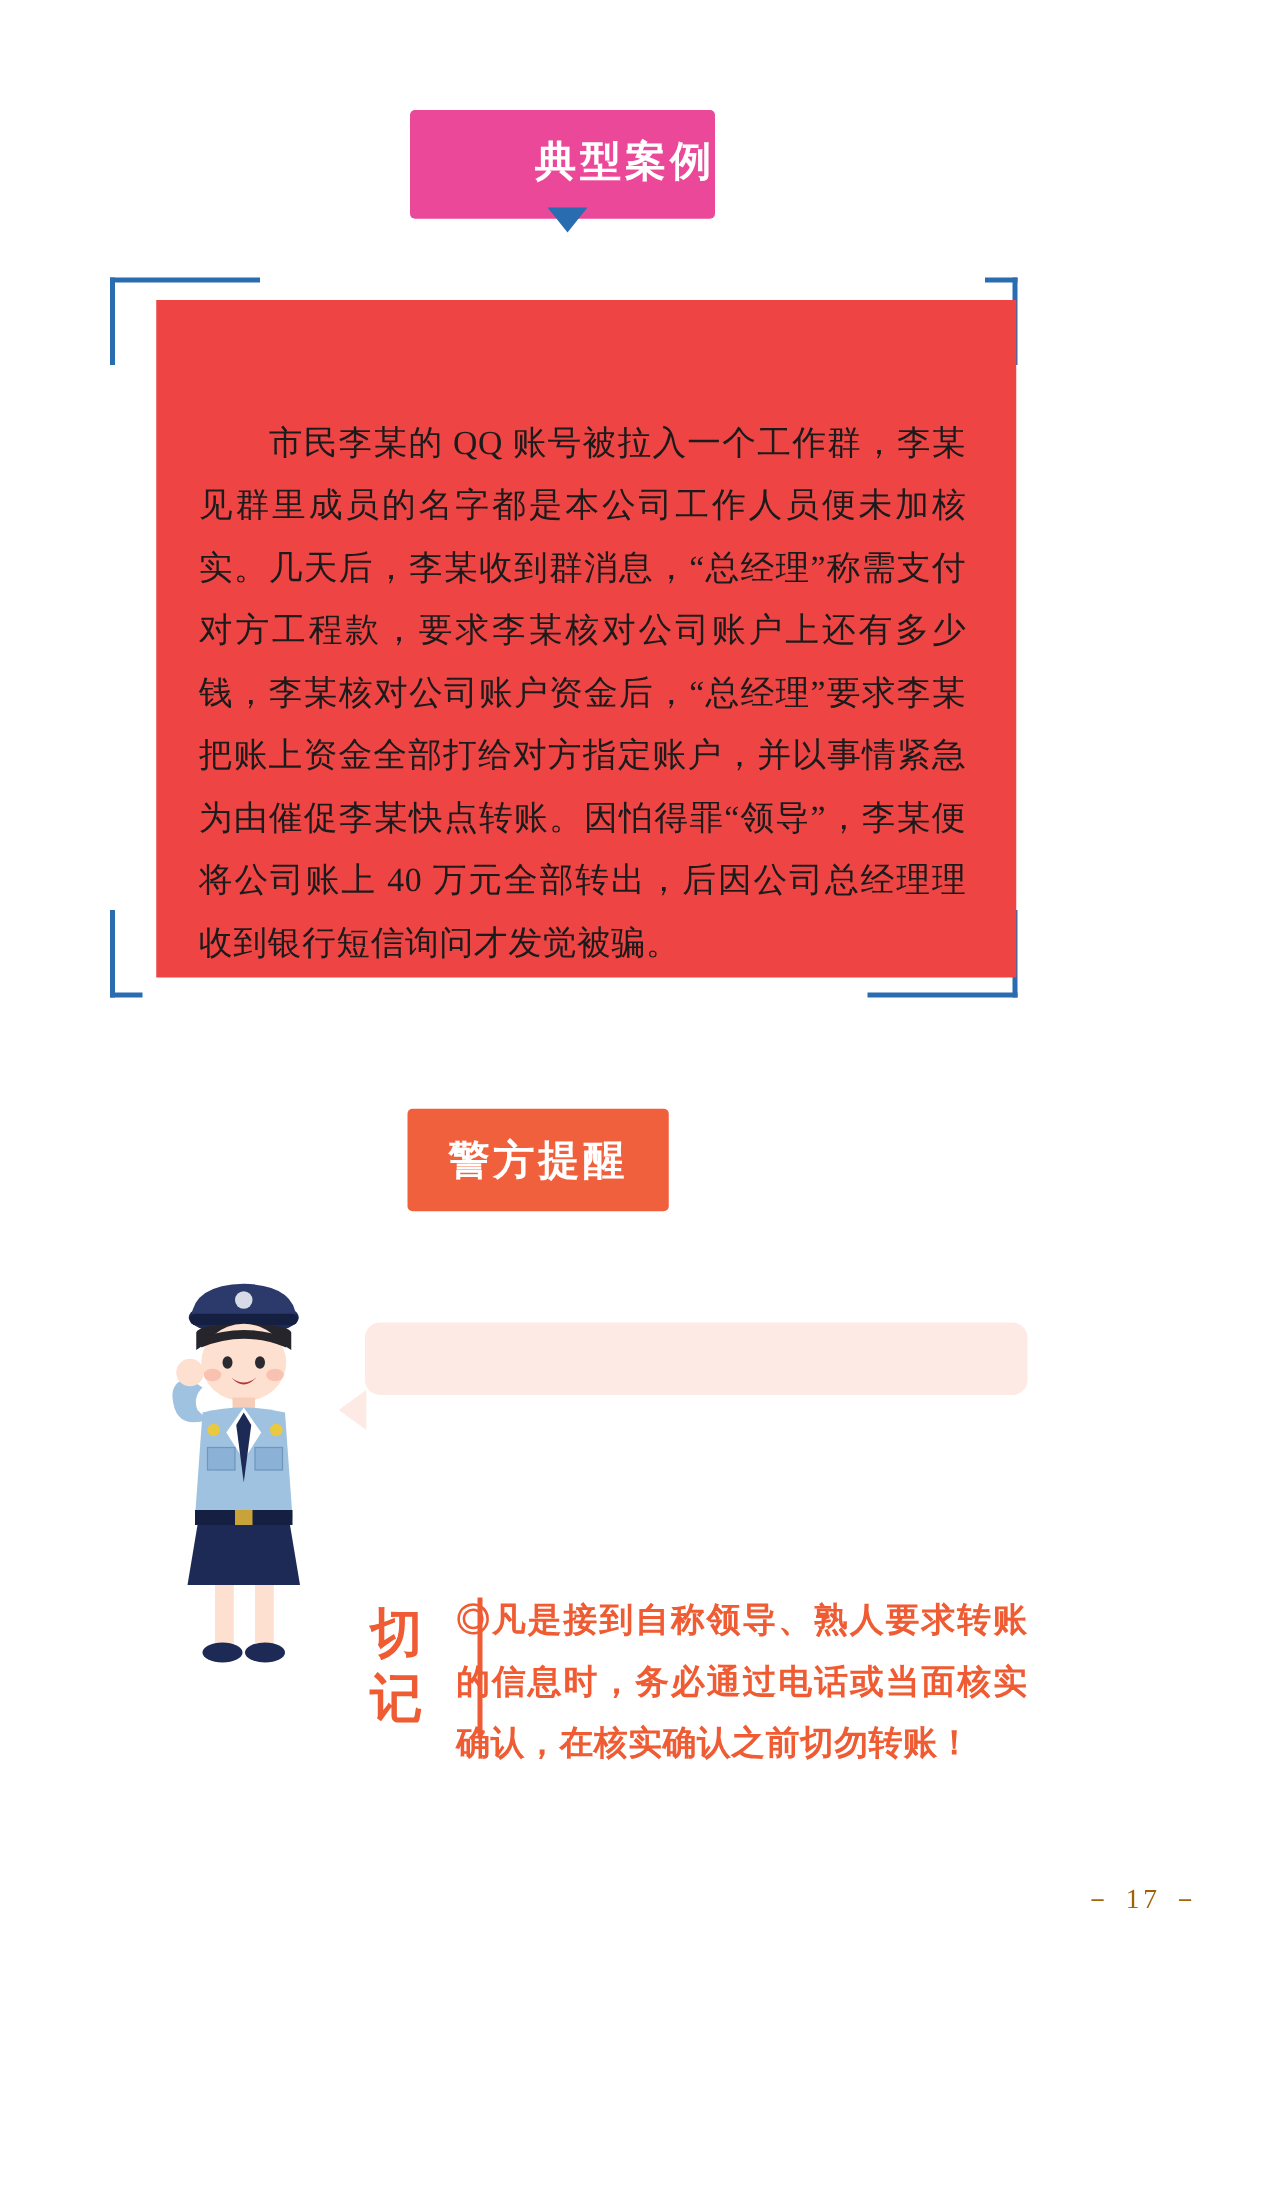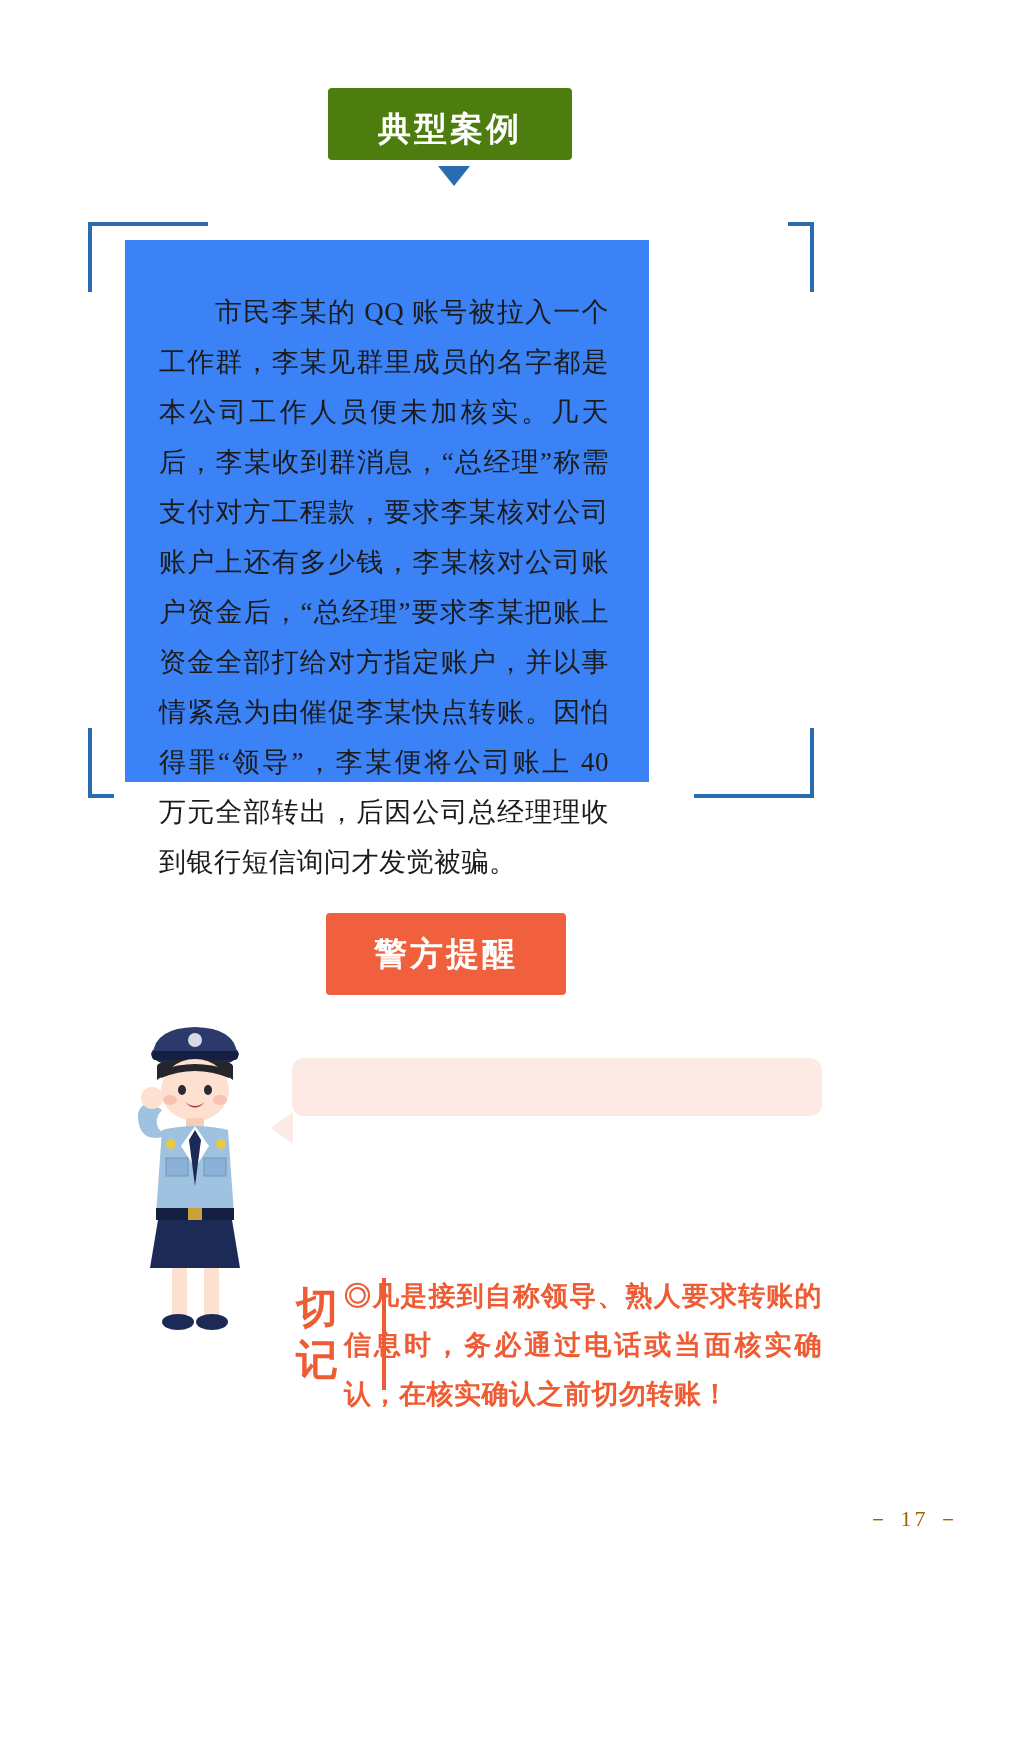--- a/index.html
+++ b/index.html
@@ -21,14 +21,14 @@
     width: 244px;
   }
   .case-badge {
-    background: #4d7c0f;
+    background: #ec4899;
     color: #ffffff;
     font-family: "Liberation Serif", serif;
     font-weight: bold;
     font-size: 33px;
     letter-spacing: 3px;
-    text-align: center;
-    padding: 19px 0 8px;
+    text-align: right;
+    padding: 19px 0 23px;
     border-radius: 4px;
   }
   .case-badge-tail {

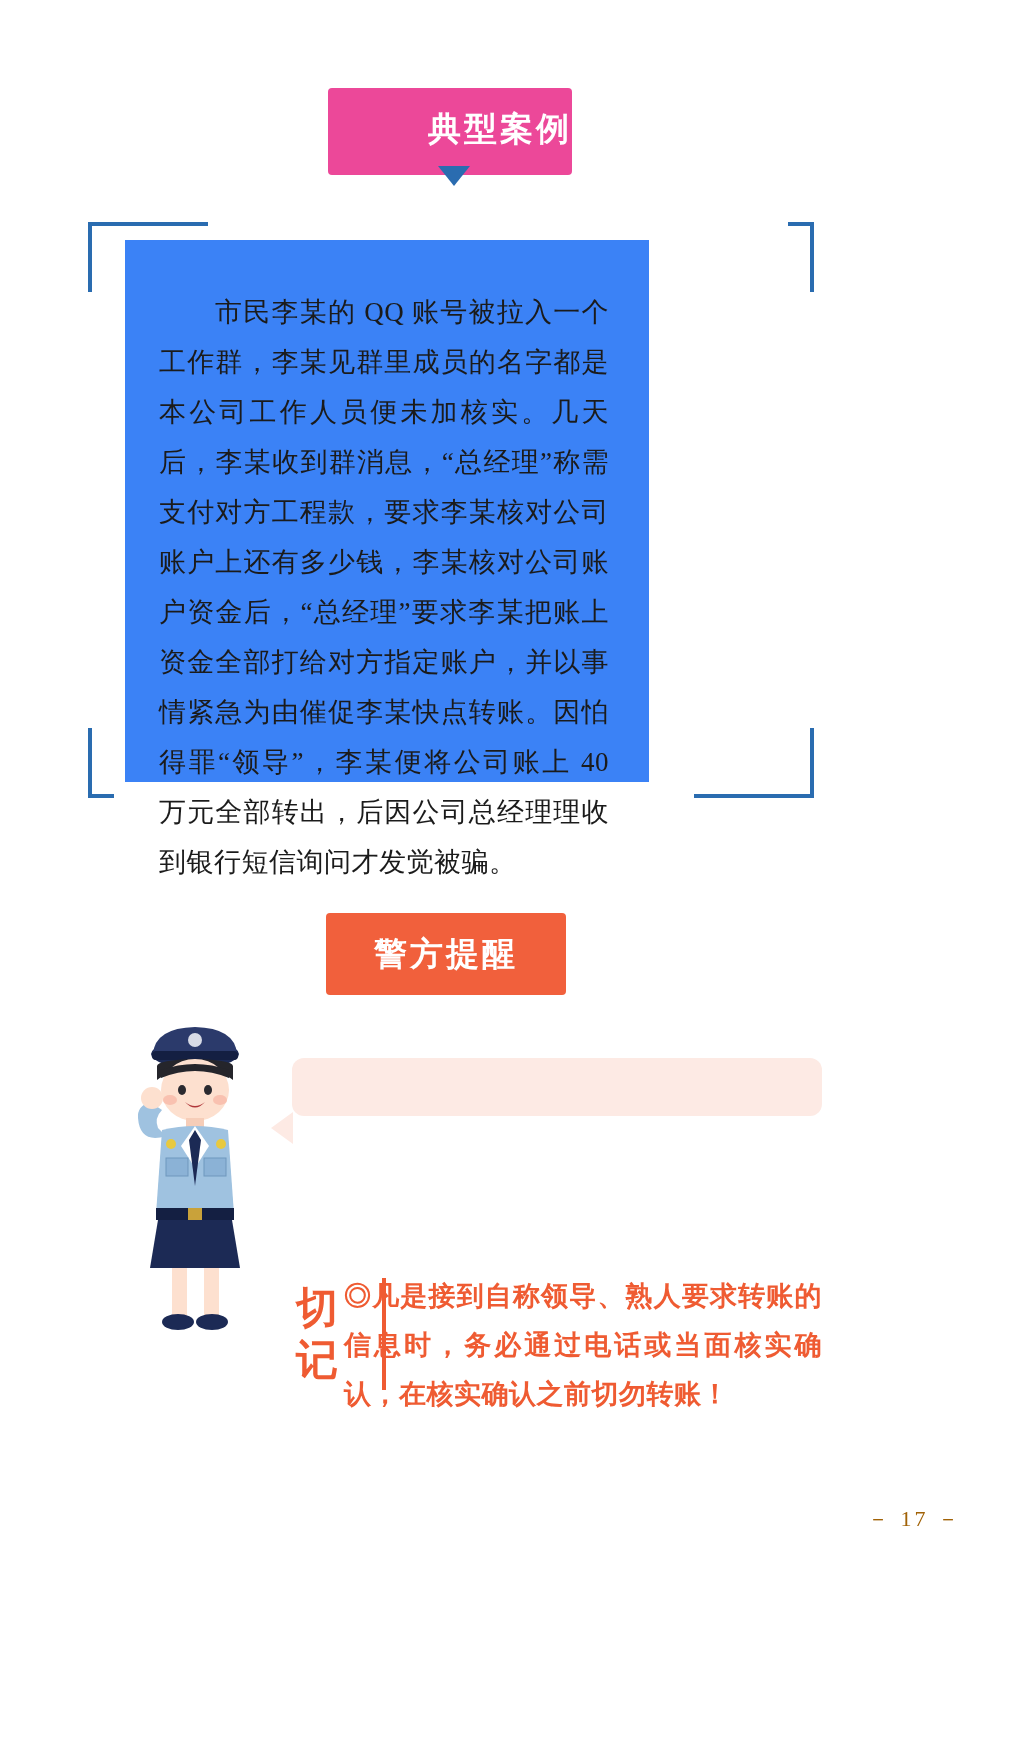--- a/index.html
+++ b/index.html
@@ -61,10 +61,10 @@
     position: absolute;
     left: 37px;
     top: 18px;
-    width: 524px;
+    width: 688px;
     height: 542px;
-    background: #3b82f6;
-    padding: 20px 40px 0 34px;
+    background: #ef4444;
+    padding: 62px 40px 0 34px;
   }
   .case-text {
     font-family: "Liberation Serif", serif;

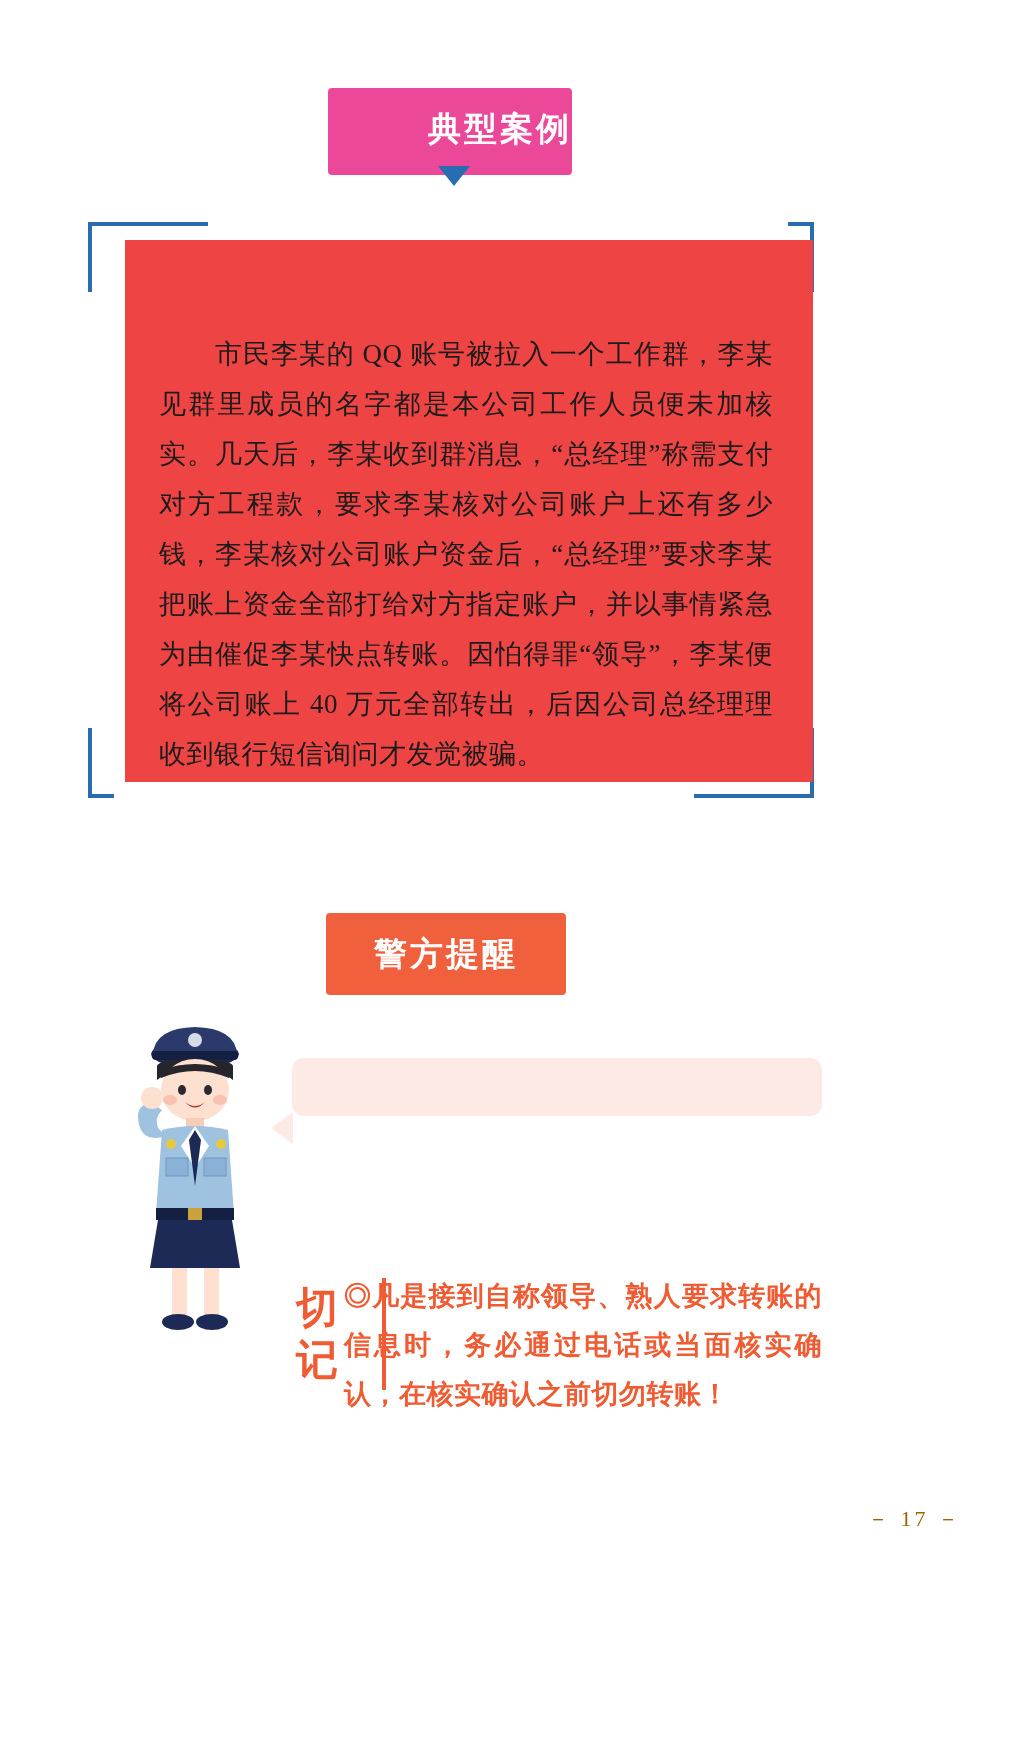--- a/index.html
+++ b/index.html
@@ -80,8 +80,8 @@
   .warn-badge-wrap {
     position: absolute;
     left: 326px;
-    top: 913px;
-    width: 240px;
+    top: 887px;
+    width: 209px;
   }
   .warn-badge {
     background: #f1603c;

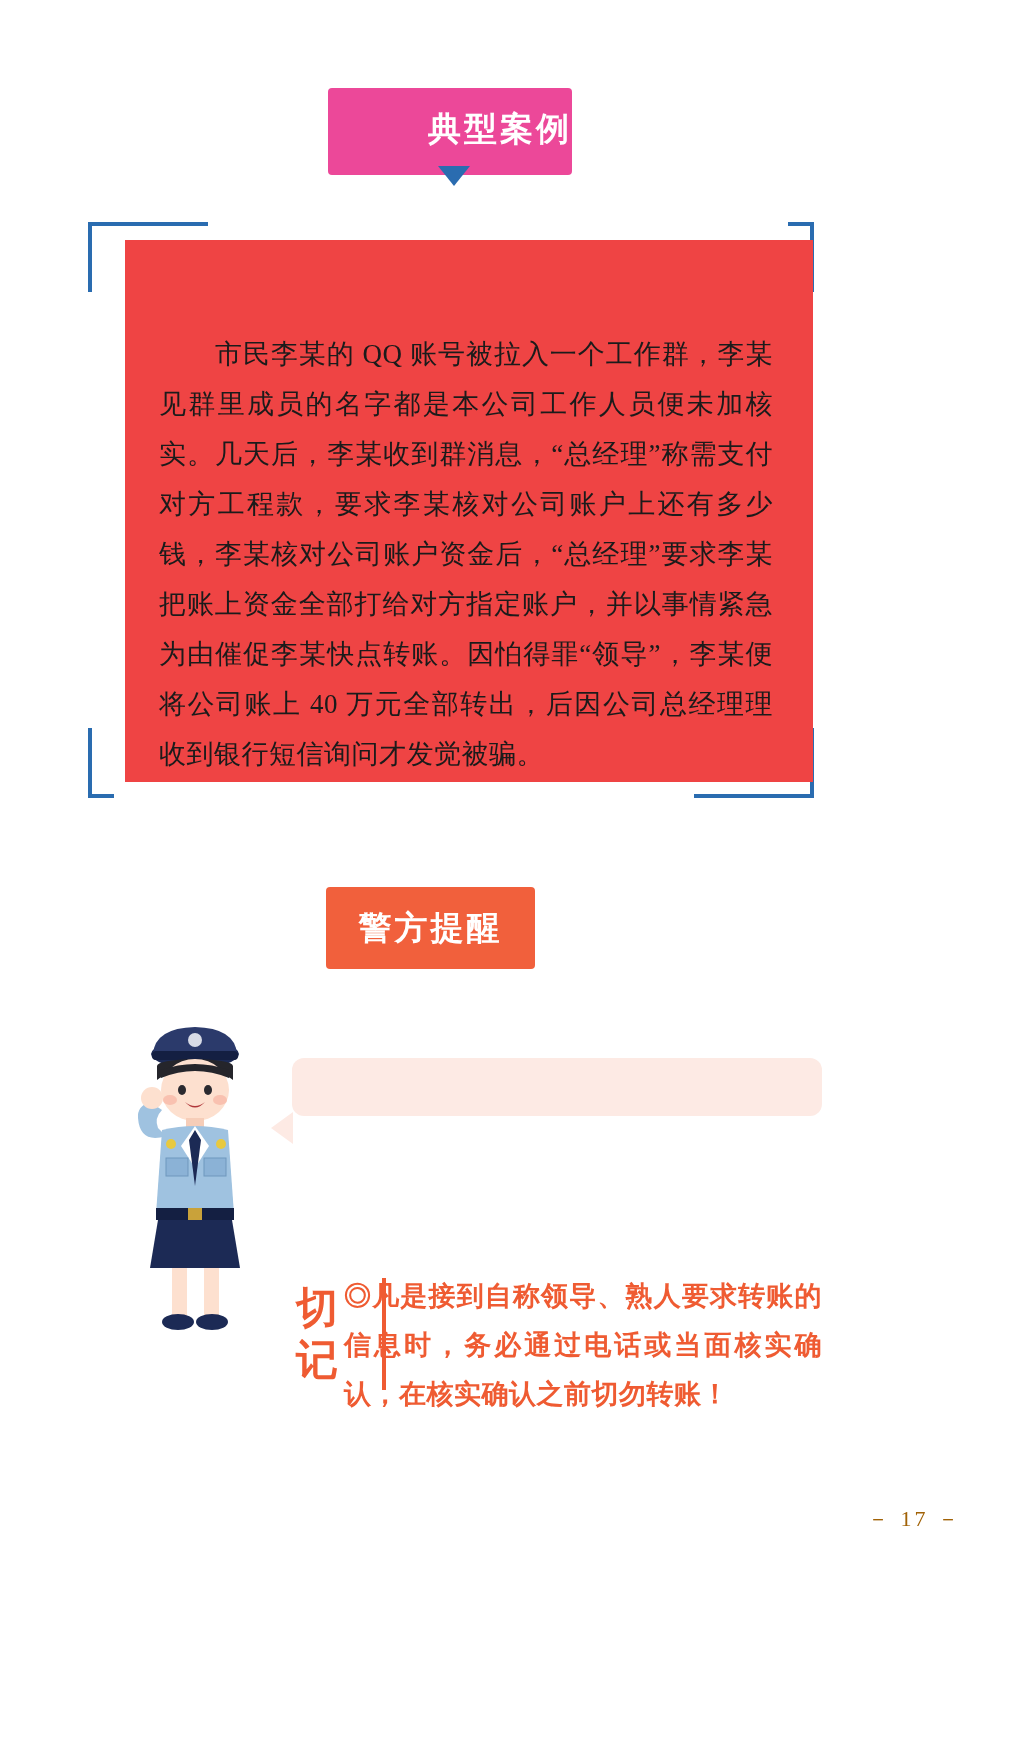--- a/index.html
+++ b/index.html
@@ -160,7 +160,7 @@
     background: #ef5b32;
   }
   .qiji-text {
-    margin-left: 56px;
+    margin-left: 77px;
     color: #ef5b32;
     font-size: 27px;
     line-height: 49px;

